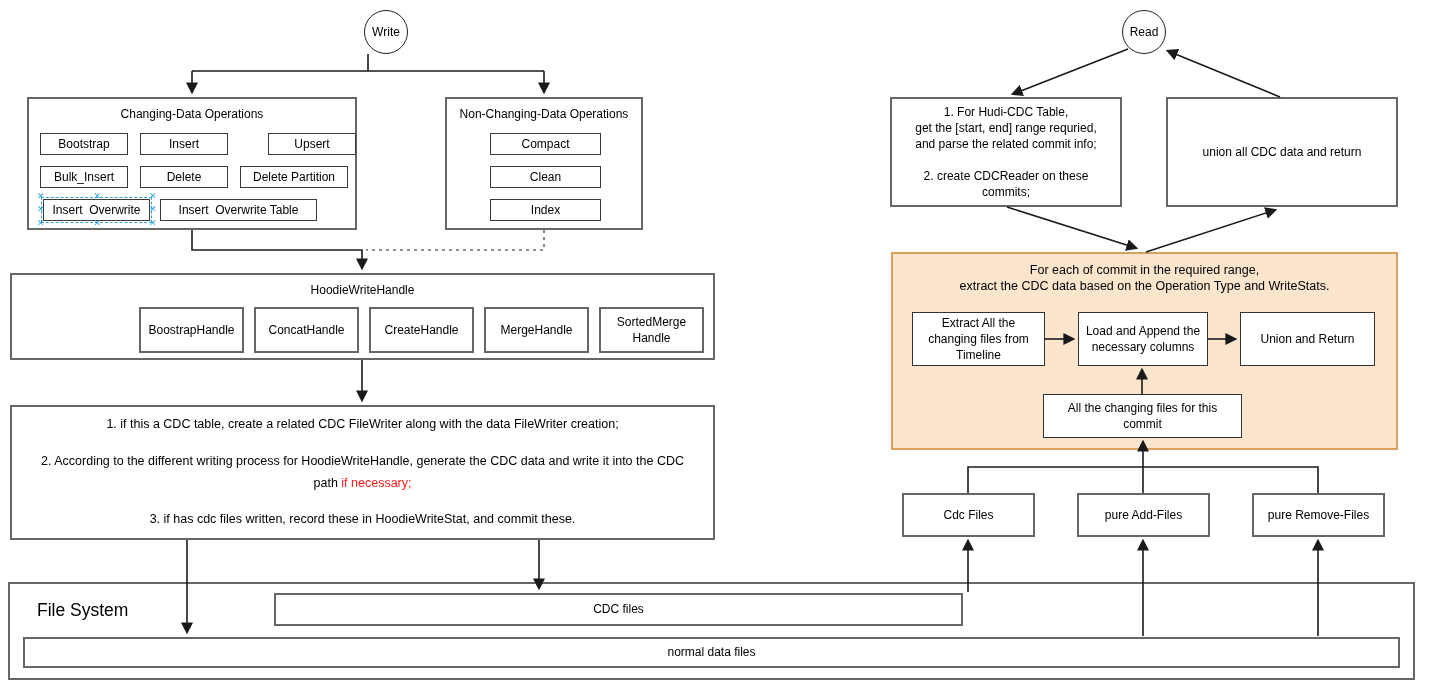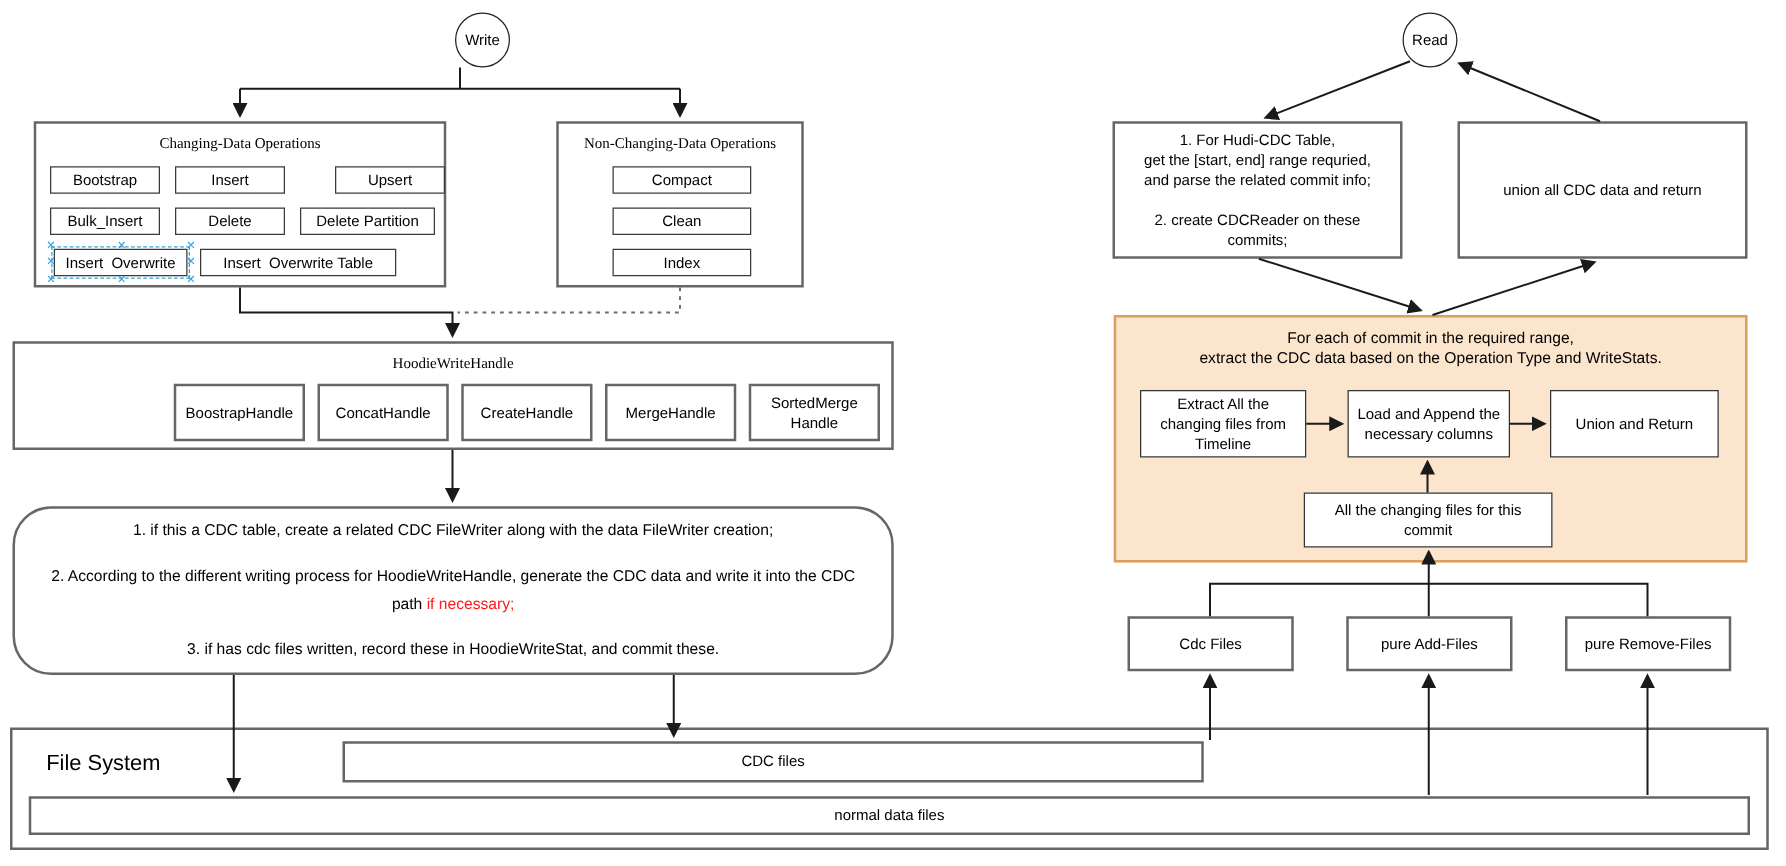--- a/index.html
+++ b/index.html
@@ -14,7 +14,7 @@
     text-align:center;box-sizing:border-box;font-size:12px;line-height:1.35;}
   .container{border:2px solid var(--container-border);}
   .titled{align-items:flex-start;}
-  .box-title{position:absolute;top:7px;left:0;width:100%;text-align:center;font-size:12px;font-family:Liberation Serif, serif;}
+  .box-title{position:absolute;top:7px;left:0;width:100%;text-align:center;font-size:12px;}
   .btn{position:absolute;background:#fff;border:1.6px solid #3a3a3a;box-sizing:border-box;
     display:flex;align-items:center;justify-content:center;font-size:12px;white-space:pre;}
   .handlebox{border:2px solid var(--container-border);}

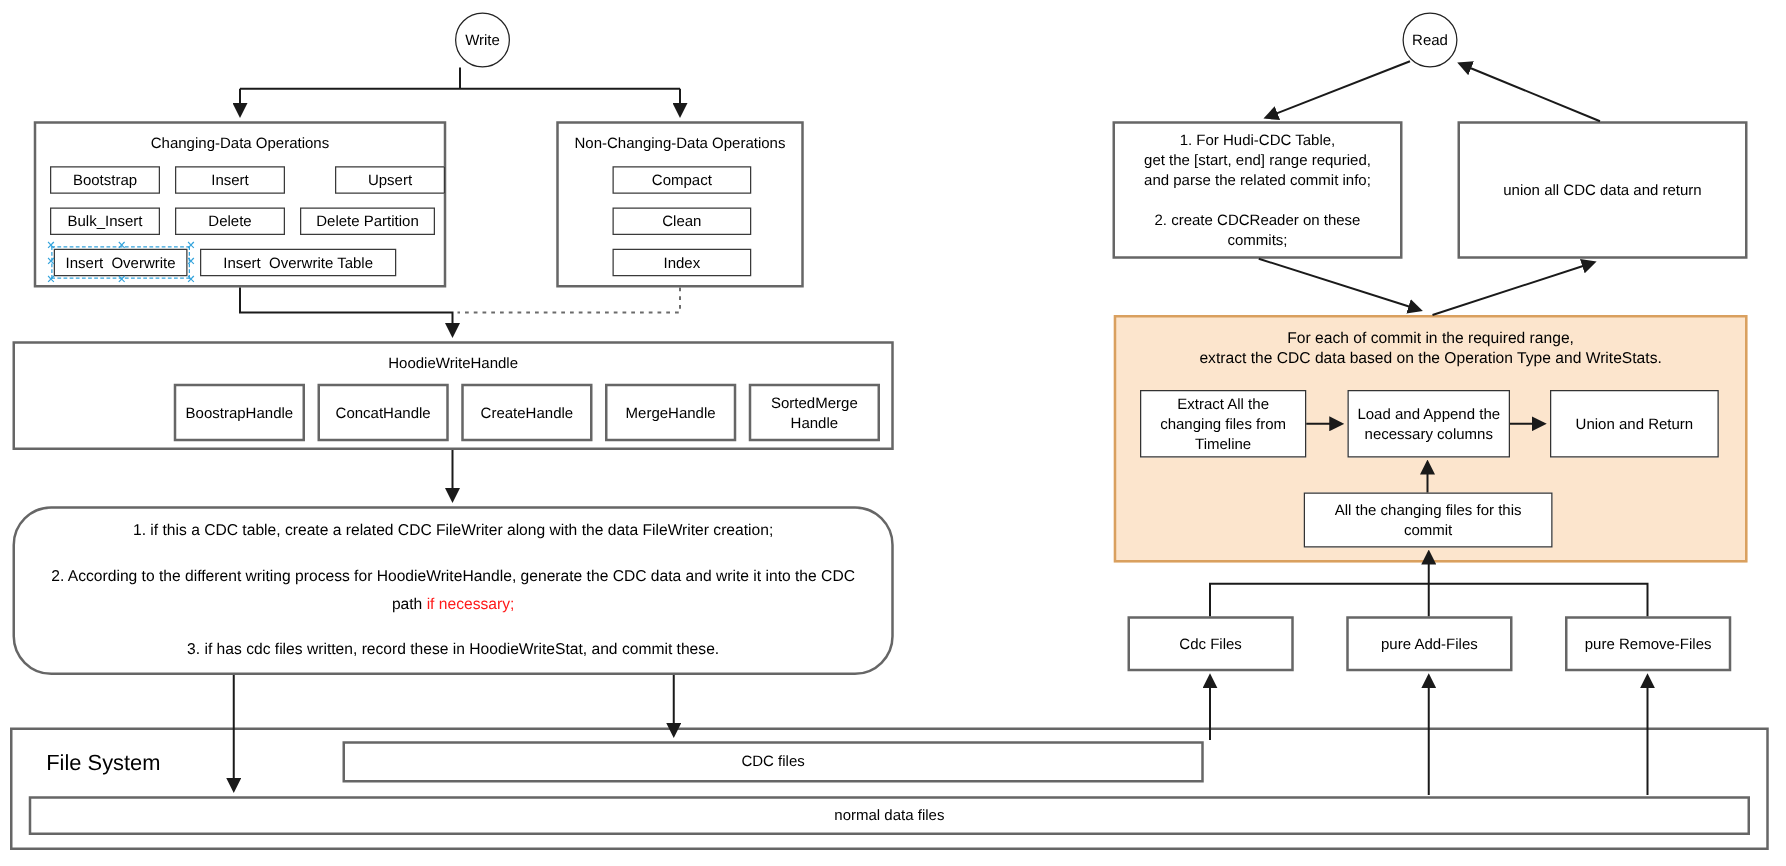--- a/index.html
+++ b/index.html
@@ -21,7 +21,7 @@
   .smallbox{border:1.7px solid var(--shape-border);}
   .circle{border-radius:50%;border:1.6px solid #222;}
   .preline{white-space:pre-line;}
-  .steps{flex-direction:column;gap:15px;padding:6px 4px;font-size:12.5px;border-radius:31px;}
+  .steps{flex-direction:column;gap:15px;padding:6px 4px;font-size:12.5px;}
   .steps-line{line-height:1.75;}
   .steps-line span{white-space:pre-wrap;}
   .alert{color:var(--alert-text);}

